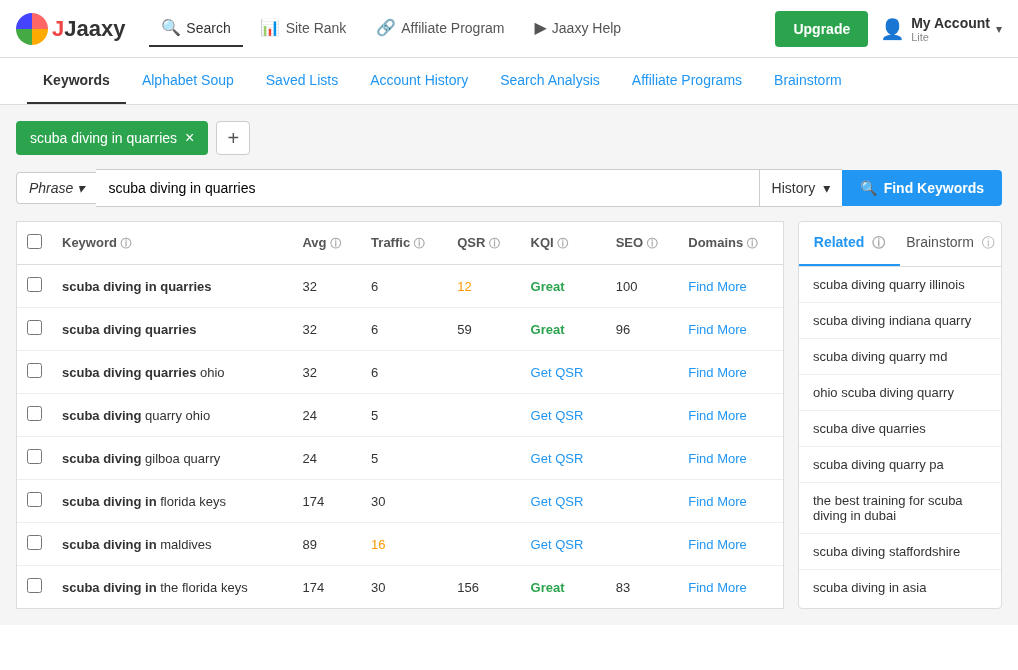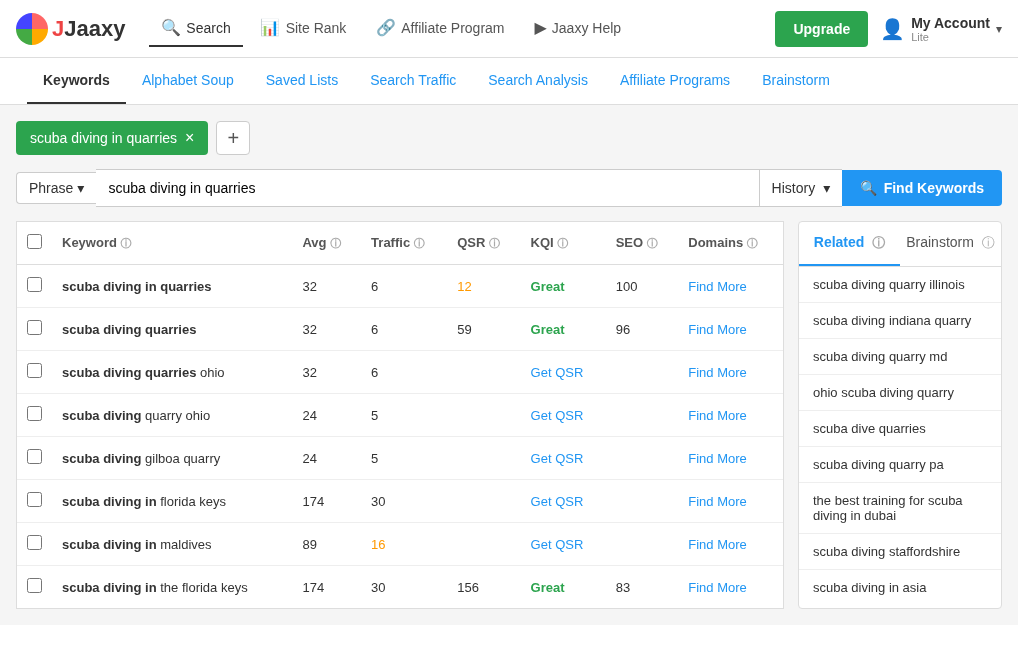--- a/index.html
+++ b/index.html
@@ -155,7 +155,7 @@
   <div class="tab-item active">Keywords</div>
   <div class="tab-item">Alphabet Soup</div>
   <div class="tab-item">Saved Lists</div>
-  <div class="tab-item">Search Traffic</div>
+  <div class="tab-item">Account History</div>
   <div class="tab-item">Search Analysis</div>
   <div class="tab-item">Affiliate Programs</div>
   <div class="tab-item">Brainstorm</div>

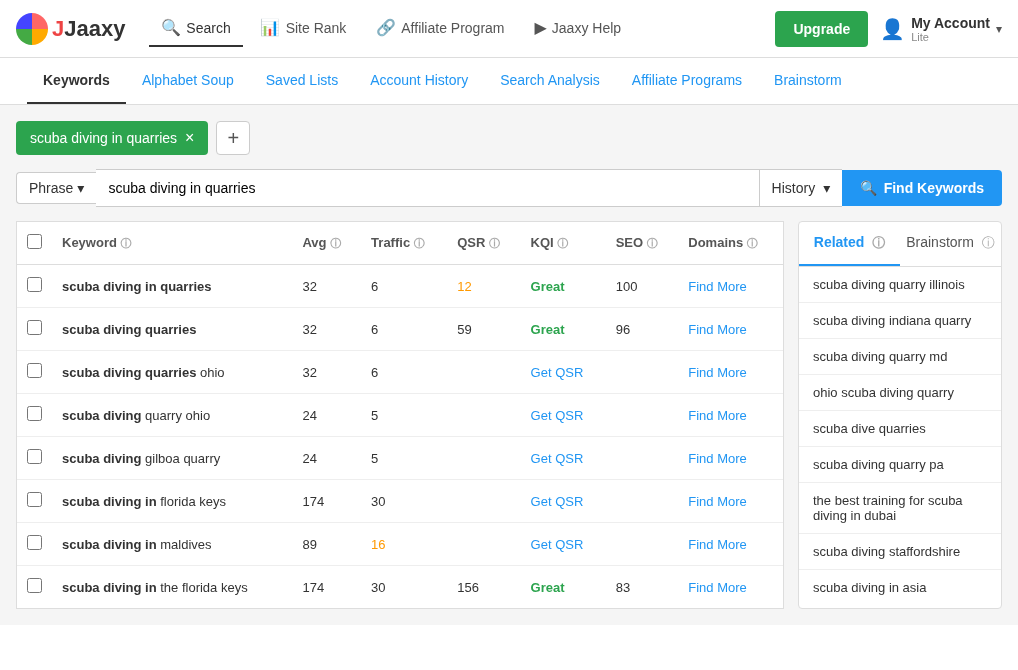--- a/index.html
+++ b/index.html
@@ -64,6 +64,7 @@
       border: 1px solid #ccc; border-right: none; padding: 7px 12px; border-radius: 4px 0 0 4px;
       background: #fff; cursor: pointer; display: flex; align-items: flex-start; gap: 4px; font-size: 14px;
       white-space: nowrap;
+      font-style: italic;
     }
     .search-input {
       flex: 1; border: 1px solid #ccc; padding: 10px 12px; font-size: 14px; outline: none;

